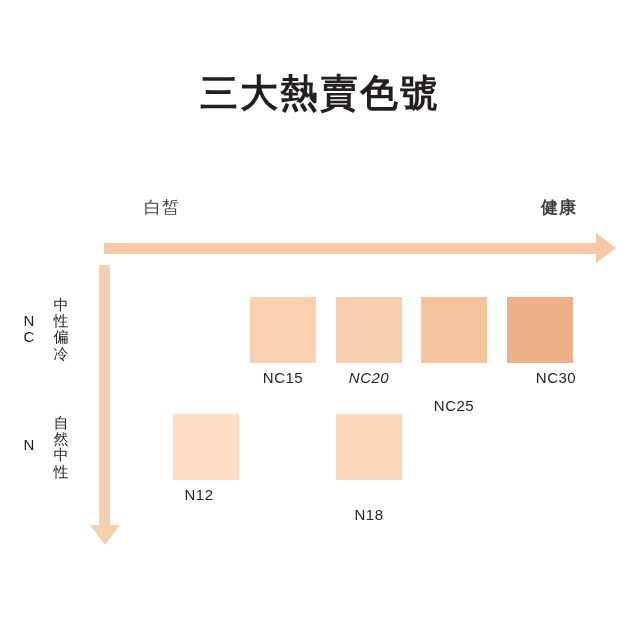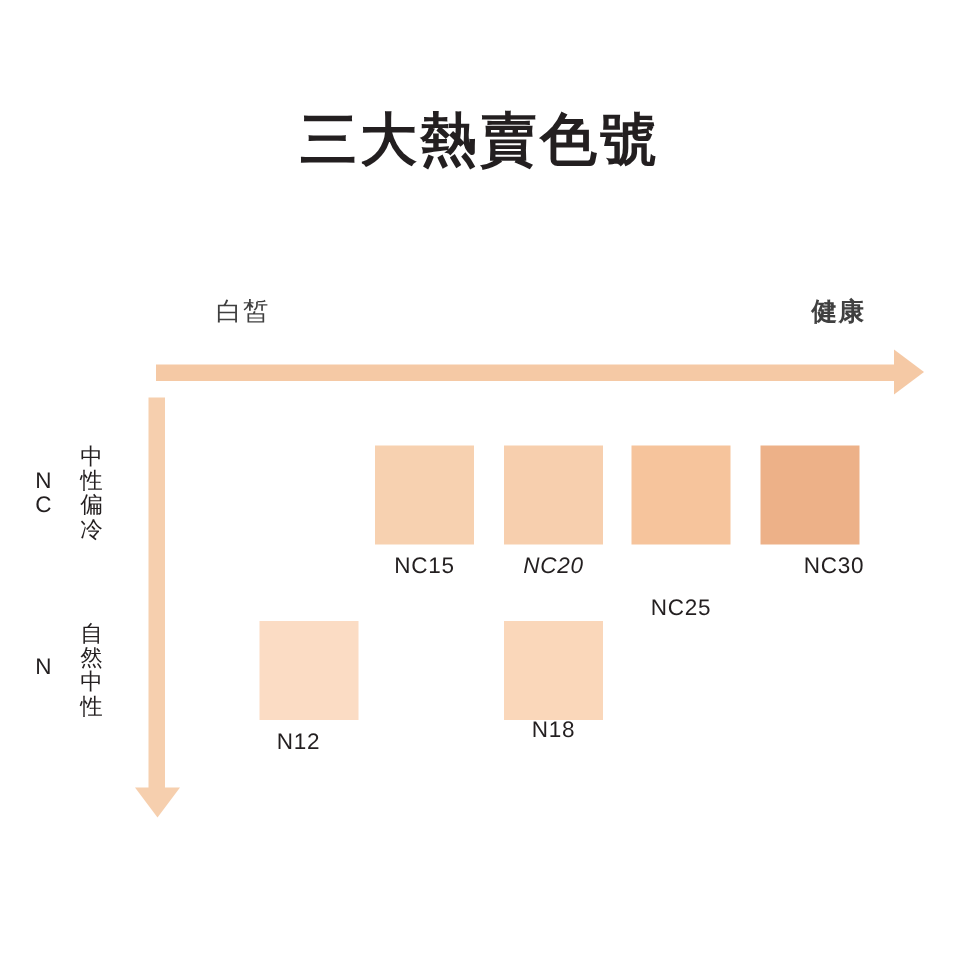--- a/index.html
+++ b/index.html
@@ -167,7 +167,7 @@
       <div class="swatch" style="left: 173px; top: 414px; background: rgb(251, 220, 196);"></div>
       <div class="swatch-label" style="left: 154px; top: 486px;">N12</div>
       <div class="swatch" style="left: 336px; top: 414px; background: rgb(250, 215, 186);"></div>
-      <div class="swatch-label" style="left: 324px; top: 478px;">N18</div>
+      <div class="swatch-label" style="left: 324px; top: 506px;">N18</div>
     </div>
 
 </div>

